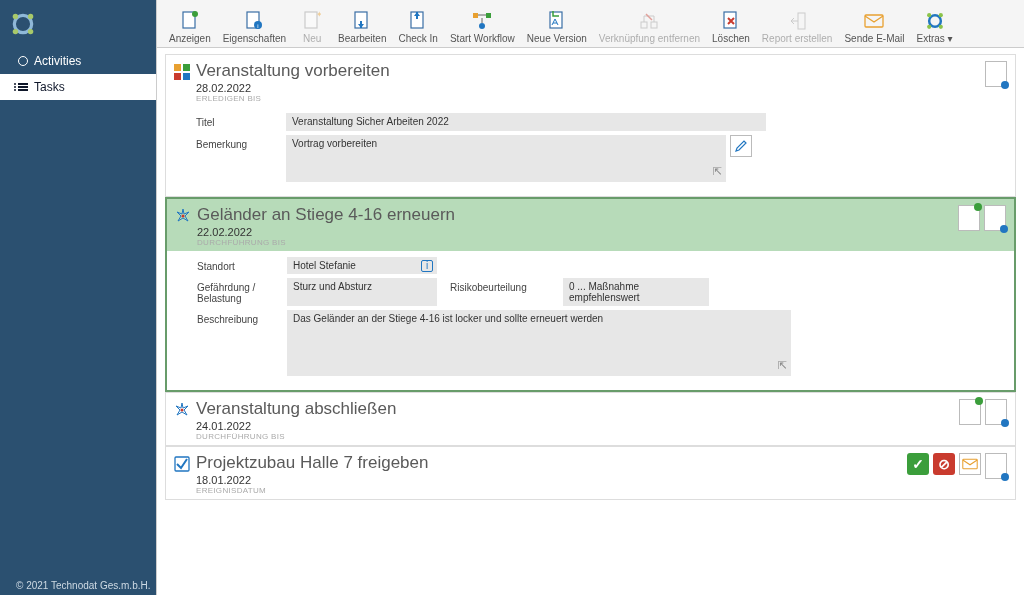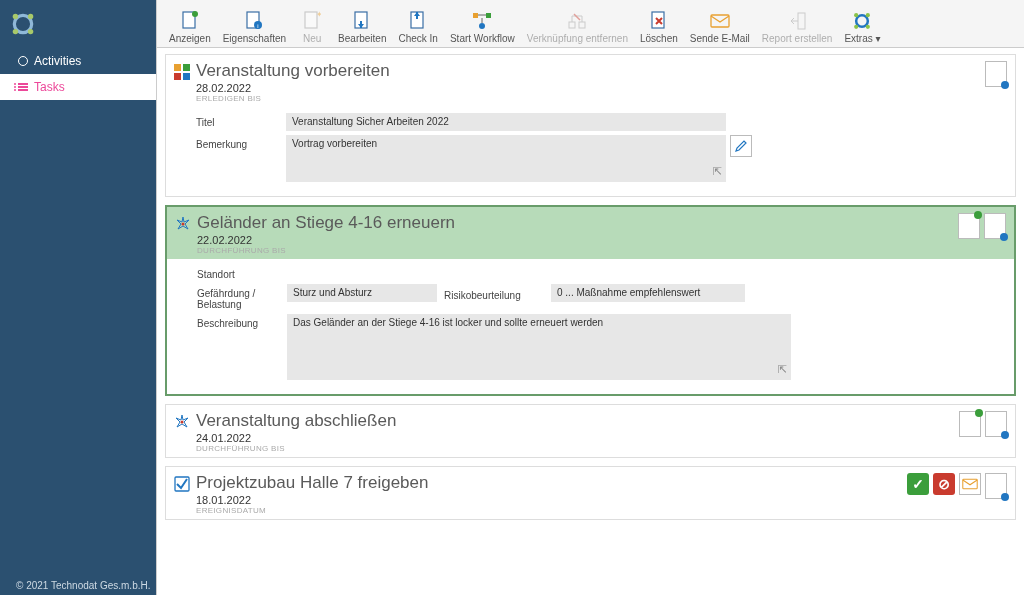--- a/index.html
+++ b/index.html
@@ -144,6 +144,16 @@
           </div>
         <span>Start Workflow</span>
       </div>
+      <div class="tb-btn">
+        <div class="tb-icon">
+            <svg width="18" height="20" viewBox="0 0 18 20">
+              <rect x="2" y="1" width="12" height="16" fill="#fff" stroke="#3a6ea5" stroke-width="1.2"></rect>
+              <path d="M4 14 L7 8 L10 14 M5 12 L9 12" stroke="#2176c1" stroke-width="1" fill="none"></path>
+              <path d="M11 5 L5 5 L5 0" stroke="#3b9e3b" stroke-width="1.5" fill="none"></path>
+            </svg>
+          </div>
+        <span>Neue Version</span>
+      </div>
       <div class="tb-btn disabled">
         <div class="tb-icon">
             <svg width="18" height="18" viewBox="0 0 18 18">

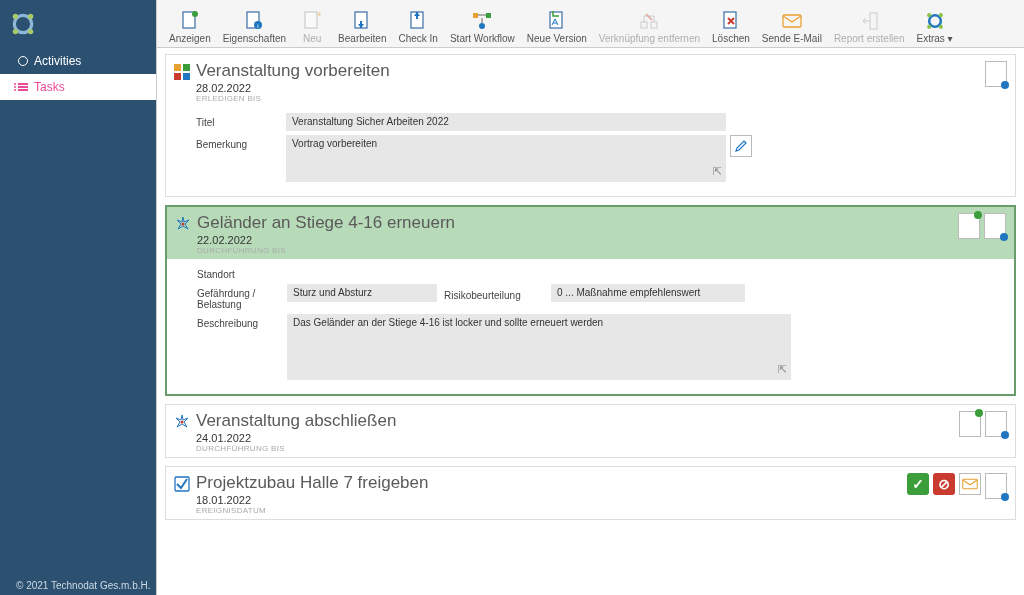--- a/index.html
+++ b/index.html
@@ -174,6 +174,15 @@
           </div>
         <span>Löschen</span>
       </div>
+      <div class="tb-btn disabled">
+        <div class="tb-icon">
+            <svg width="18" height="18" viewBox="0 0 18 18">
+              <rect x="10" y="1" width="7" height="16" fill="none" stroke="#999"></rect>
+              <path d="M10 9 L3 9 M6 6 L3 9 L6 12" stroke="#999" fill="none"></path>
+            </svg>
+          </div>
+        <span>Report erstellen</span>
+      </div>
       <div class="tb-btn">
         <div class="tb-icon">
             <svg width="20" height="14" viewBox="0 0 20 14">
@@ -182,15 +191,6 @@
             </svg>
           </div>
         <span>Sende E-Mail</span>
-      </div>
-      <div class="tb-btn disabled">
-        <div class="tb-icon">
-            <svg width="18" height="18" viewBox="0 0 18 18">
-              <rect x="10" y="1" width="7" height="16" fill="none" stroke="#999"></rect>
-              <path d="M10 9 L3 9 M6 6 L3 9 L6 12" stroke="#999" fill="none"></path>
-            </svg>
-          </div>
-        <span>Report erstellen</span>
       </div>
       <div class="tb-btn">
         <div class="tb-icon">

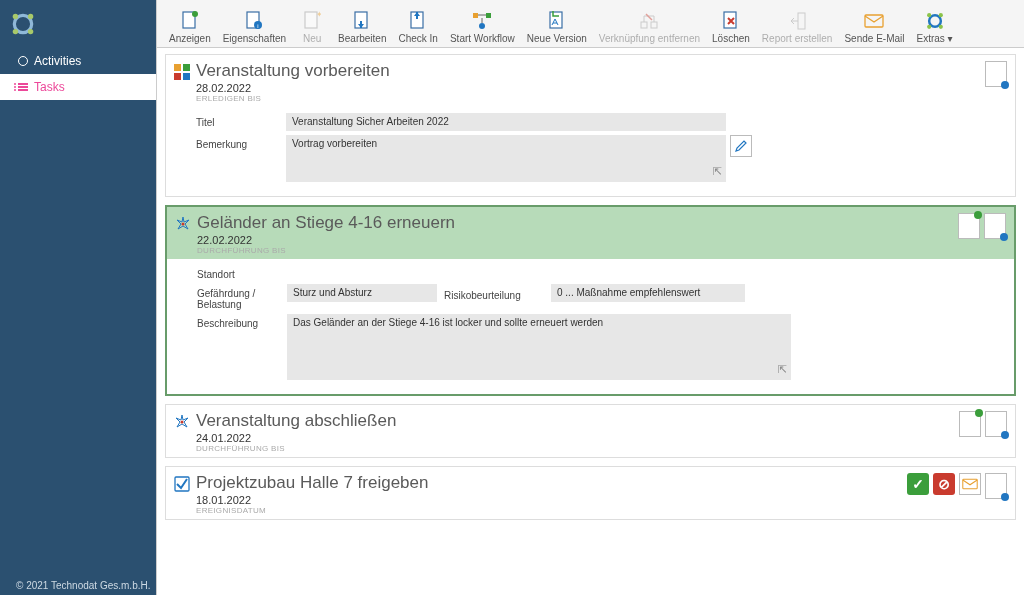--- a/index.html
+++ b/index.html
@@ -21,7 +21,7 @@
   .tb-btn.disabled { opacity: 0.45; cursor: default; }
   .tb-icon { width: 20px; height: 20px; margin-bottom: 2px; display: flex; align-items: center; justify-content: center; }
   .content { flex: 1; overflow-y: auto; padding: 6px 8px; }
-  .task-card { border: 1px solid #ddd; margin-bottom: 8px; background: #fff; }
+  .task-card { border: 1px solid #ddd; margin-bottom: 0; background: #fff; }
   .task-card.selected { border: 2px solid #689c6a; }
   .task-header { display: flex; align-items: flex-start; padding: 6px 8px 4px 8px; position: relative; }
   .task-card.selected .task-header { background: #b7dbb9; }

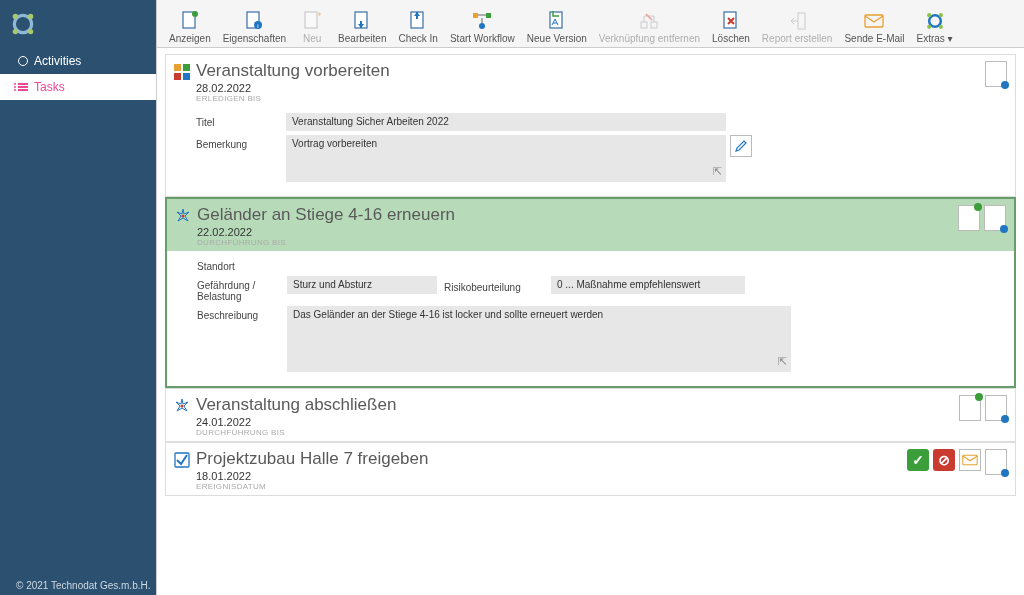--- a/index.html
+++ b/index.html
@@ -9,7 +9,7 @@
   .logo-area { height: 48px; display: flex; align-items: center; padding-left: 10px; }
   .logo { width: 26px; height: 26px; }
   .nav-item { padding: 6px 10px 6px 18px; display: flex; align-items: center; gap: 6px; cursor: pointer; font-size: 12px; }
-  .nav-item.active { background: #fff; color: #ec4899; }
+  .nav-item.active { background: #fff; color: #0f172a; }
   .nav-bullet { width: 10px; height: 10px; border: 1.5px solid currentColor; border-radius: 50%; display: inline-block; }
   .nav-list-icon { display: inline-flex; flex-direction: column; gap: 1.5px; }
   .nav-list-icon span { width: 10px; height: 1.5px; background: currentColor; display: block; position: relative; }

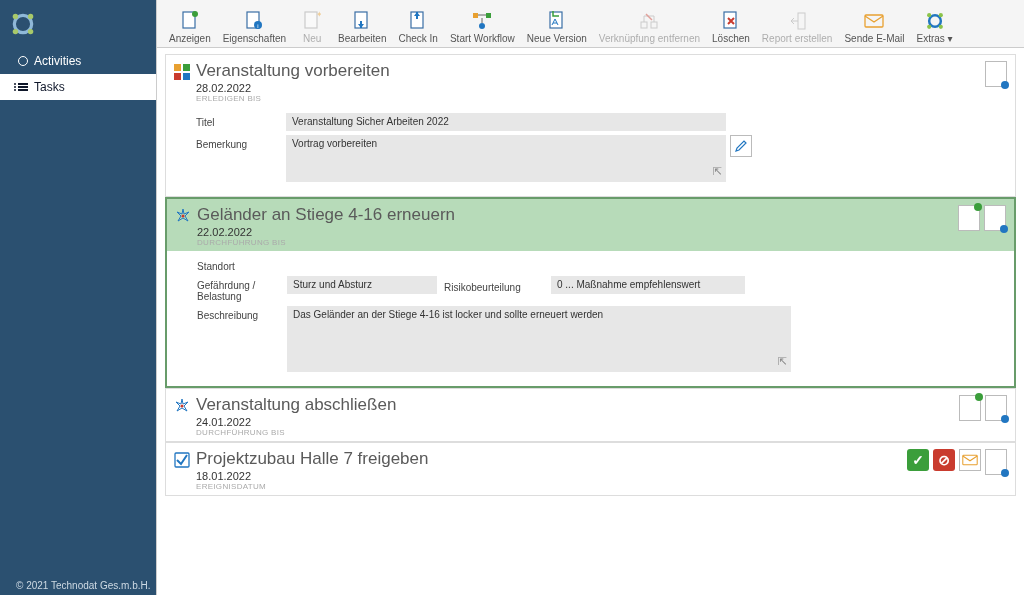--- a/index.html
+++ b/index.html
@@ -45,7 +45,7 @@
   .form-field { background: #e7e7e7; padding: 3px 6px; font-size: 10px; color: #333; position: relative; min-height: 18px; }
   .remark-area { width: 440px; height: 47px; }
   .desc-area { width: 504px; height: 66px; }
-  .field-wide { width: 440px; }
+  .field-wide { width: 480px; }
   .edit-btn { width: 22px; height: 22px; border: 1px solid #bbb; display:flex; align-items:center; justify-content:center; margin-left:4px; cursor:pointer; background:#fff;}
   .popout { position: absolute; right: 4px; bottom: 4px; color: #888; font-size: 11px; cursor: pointer;}
   .field-combo { display: flex; align-items: center; }

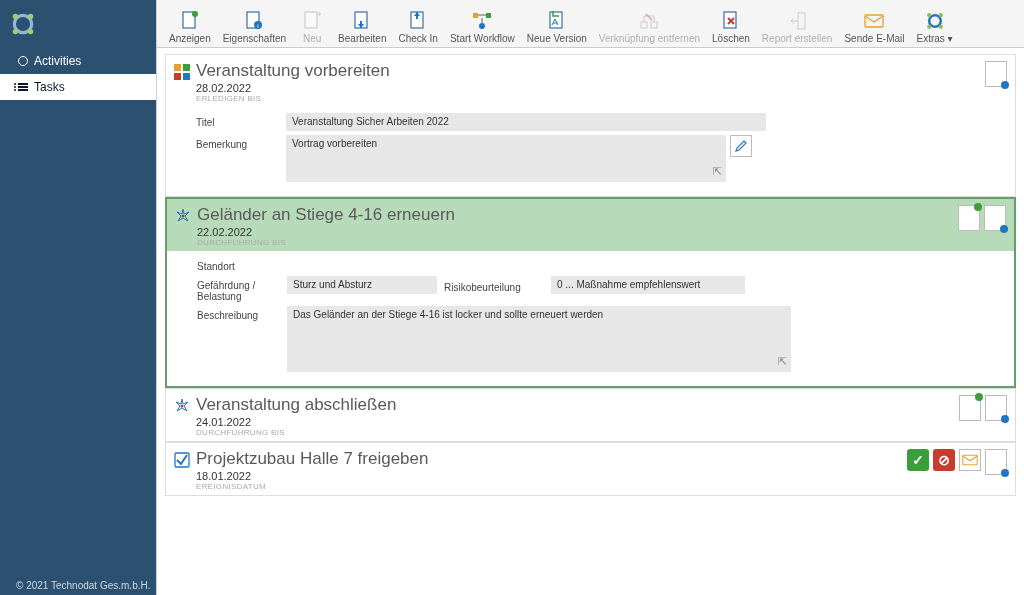--- a/index.html
+++ b/index.html
@@ -274,6 +274,12 @@
         <div class="task-body">
           <div class="form-row">
             <div class="form-label">Standort</div>
+            <div class="field-combo">
+              <div class="combo-box">
+                <span>Hotel Stefanie</span>
+                <span class="combo-arrow">i</span>
+              </div>
+            </div>
           </div>
           <div class="form-row">
             <div class="form-label">Gefährdung / Belastung</div>

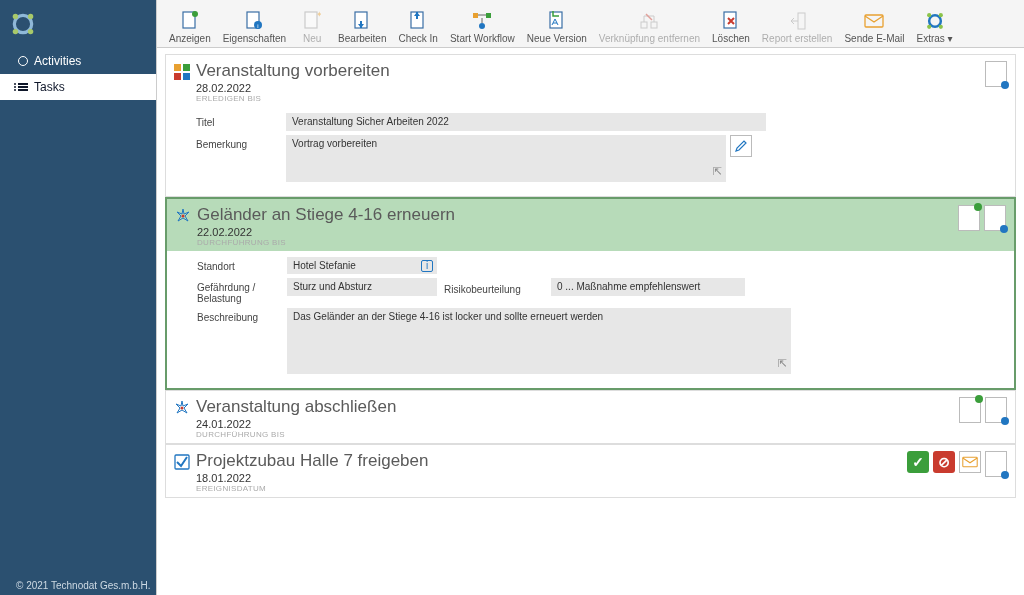--- a/index.html
+++ b/index.html
@@ -51,7 +51,7 @@
   .field-combo { display: flex; align-items: center; }
   .combo-box { width: 150px; background: #e7e7e7; padding: 3px 6px; font-size: 10px; position: relative; }
   .combo-arrow { position: absolute; right: 4px; top: 3px; color: #2176c1; font-size: 10px; width:12px; height:12px; border:1px solid #2176c1; text-align:center; line-height:10px; border-radius:2px;}
-  .inline-fields { display: flex; gap: 7px; align-items: center; }
+  .inline-fields { display: flex; gap: 13px; }
   svg { display: block; }
 </style>
 </head>

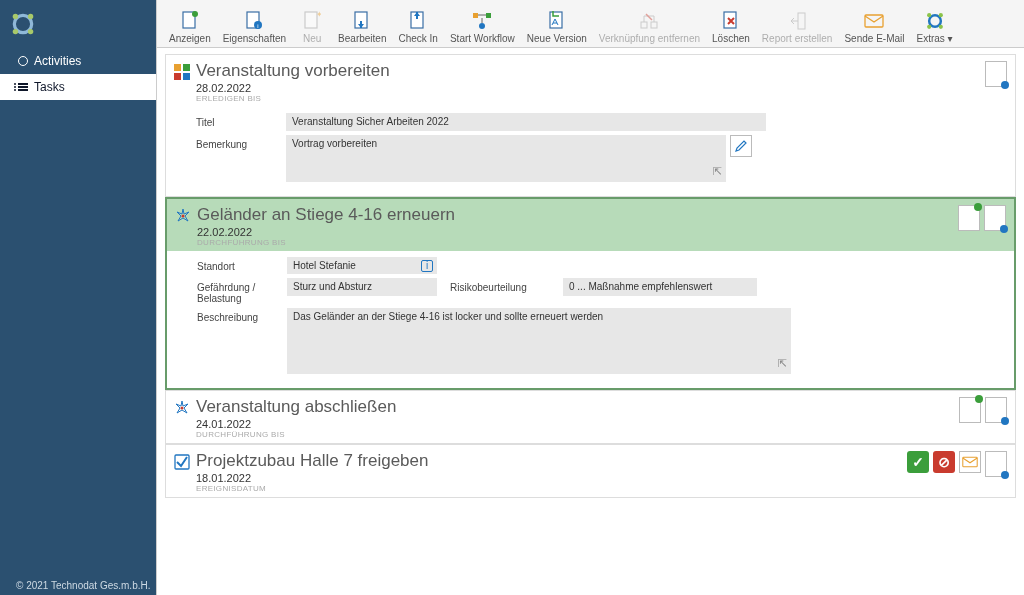--- a/index.html
+++ b/index.html
@@ -286,7 +286,7 @@
             <div class="inline-fields">
               <div class="form-field" style="width:150px">Sturz und Absturz</div>
               <div class="form-label" style="width:100px; ">Risikobeurteilung</div>
-              <div class="form-field" style="width:194px">0 ... Maßnahme empfehlenswert</div>
+              <div class="form-field" style="width:146px">0 ... Maßnahme empfehlenswert</div>
             </div>
           </div>
           <div class="form-row">

